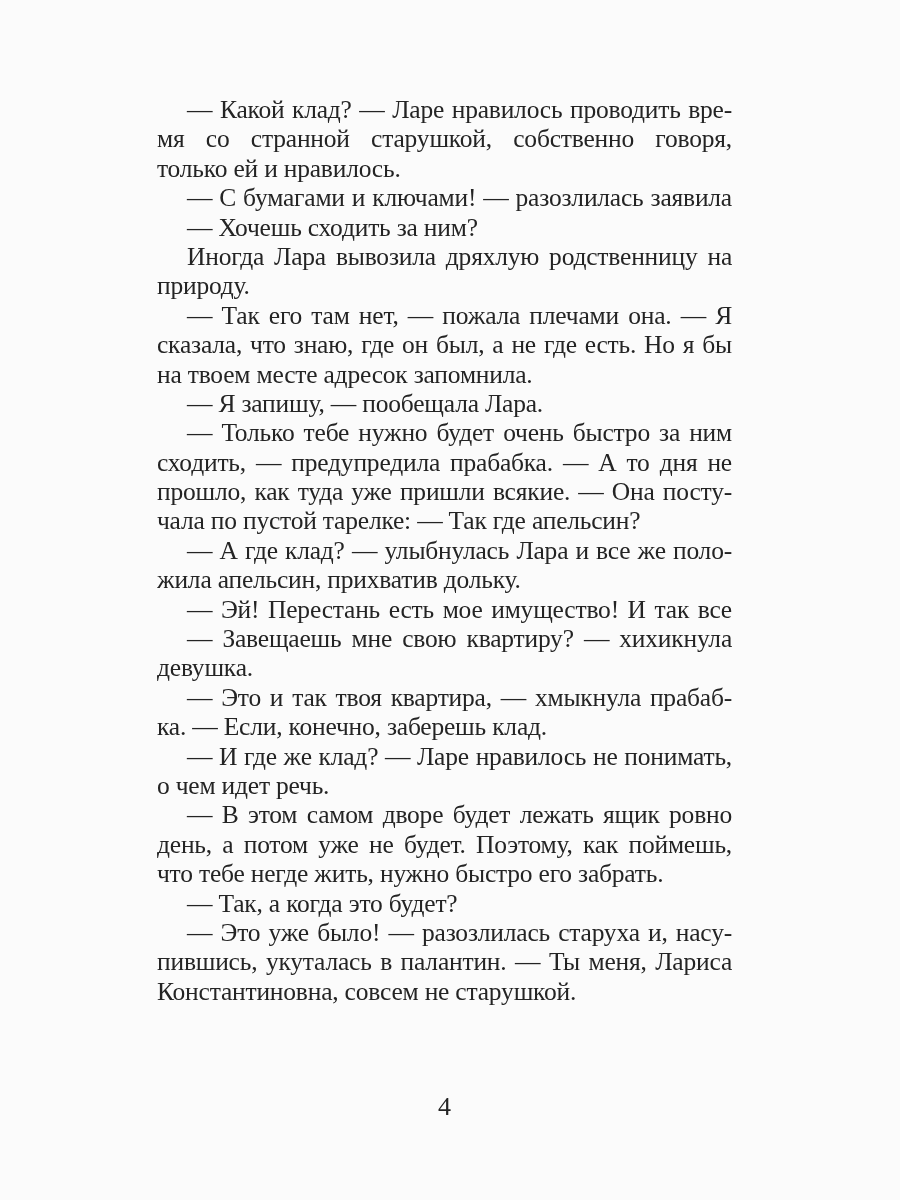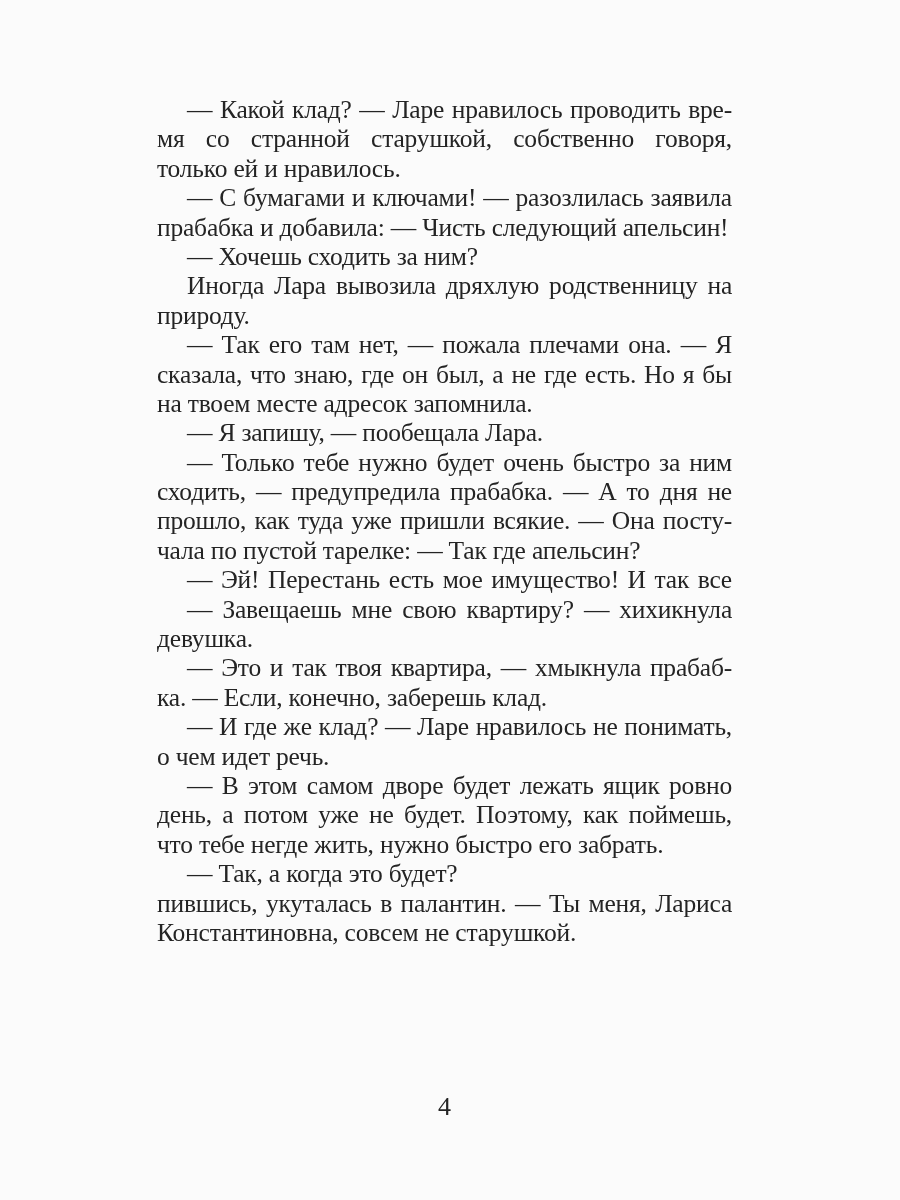--- a/index.html
+++ b/index.html
@@ -69,7 +69,6 @@
       </div>
       <div class="paragraph">
         <div class="line first">— С бумагами и ключами! — разозлилась заявила</div>
-        <div class="line last">прабабка и добавила: — Чисть следующий апельсин!</div>
       </div>
       <div class="paragraph">
         <div class="line first last">— Хочешь сходить за ним?</div>

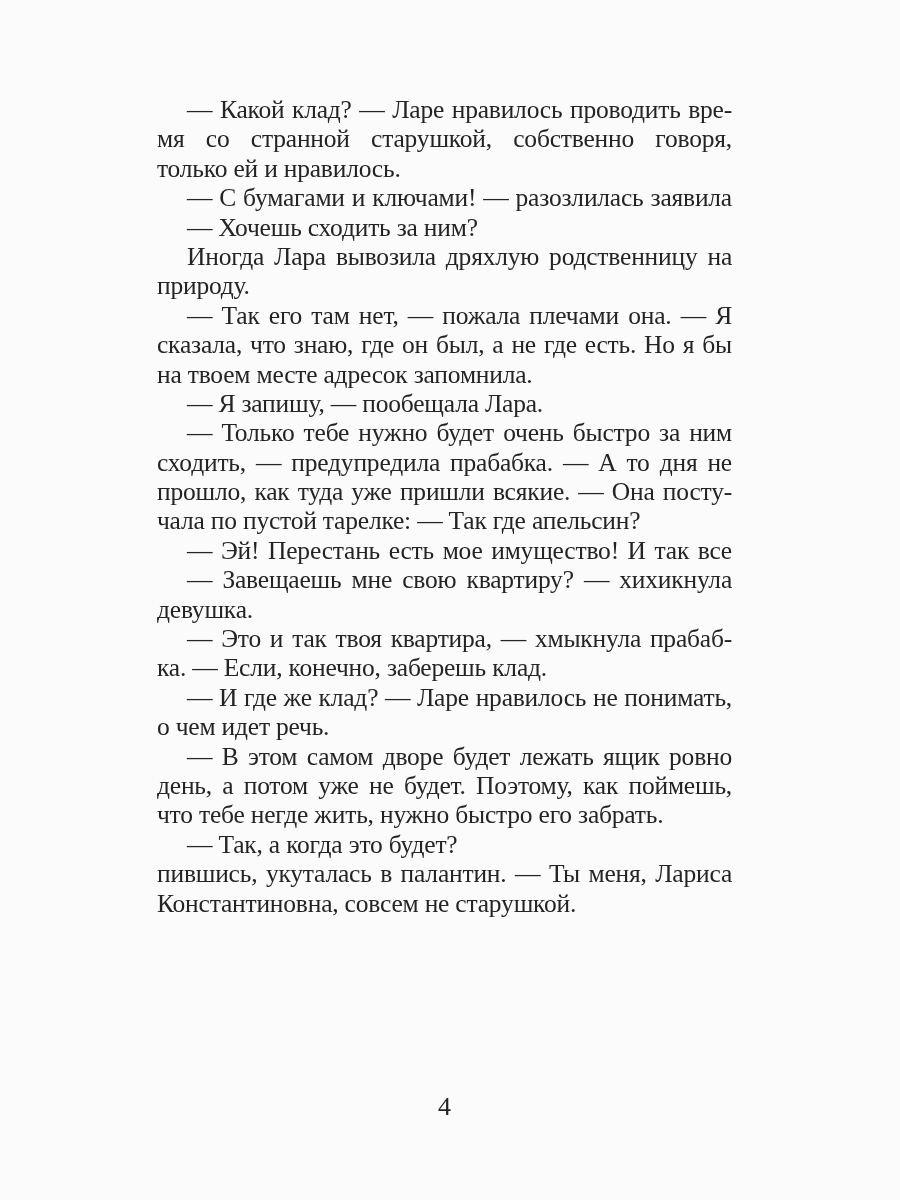--- a/index.html
+++ b/index.html
@@ -92,6 +92,10 @@
         <div class="line last">чала по пустой тарелке: — Так где апельсин?</div>
       </div>
       <div class="paragraph">
+        <div class="line first">— А где клад? — улыбнулась Лара и все же поло-</div>
+        <div class="line last">жила апельсин, прихватив дольку.</div>
+      </div>
+      <div class="paragraph">
         <div class="line first">— Эй! Перестань есть мое имущество! И так все</div>
       </div>
       <div class="paragraph">

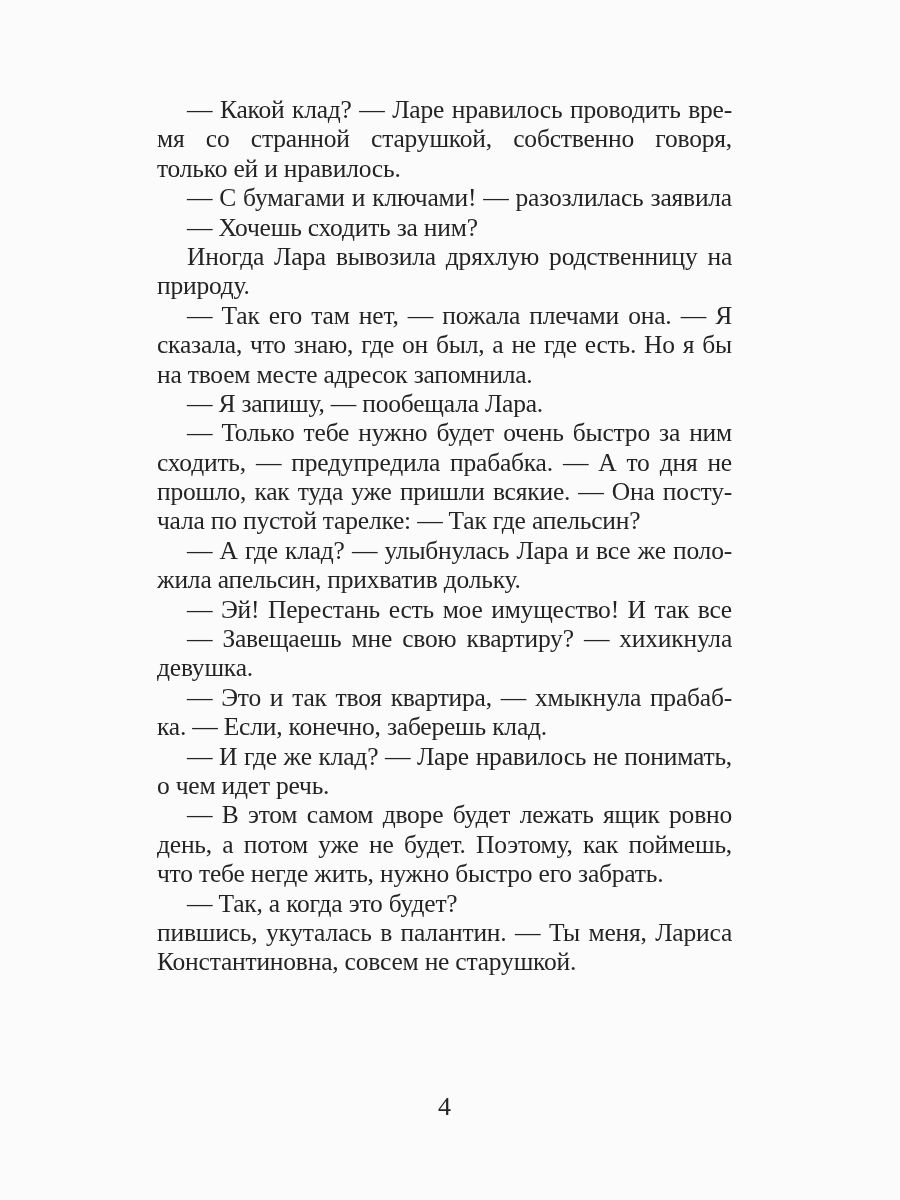--- a/index.html
+++ b/index.html
@@ -119,6 +119,7 @@
         <div class="line first last">— Так, а когда это будет?</div>
       </div>
       <div class="paragraph">
+        <div class="line first">— Это уже было! — разозлилась старуха и, насу-</div>
         <div class="line">пившись, укуталась в палантин. — Ты меня, Лариса</div>
         <div class="line last">Константиновна, совсем не старушкой.</div>
       </div>

